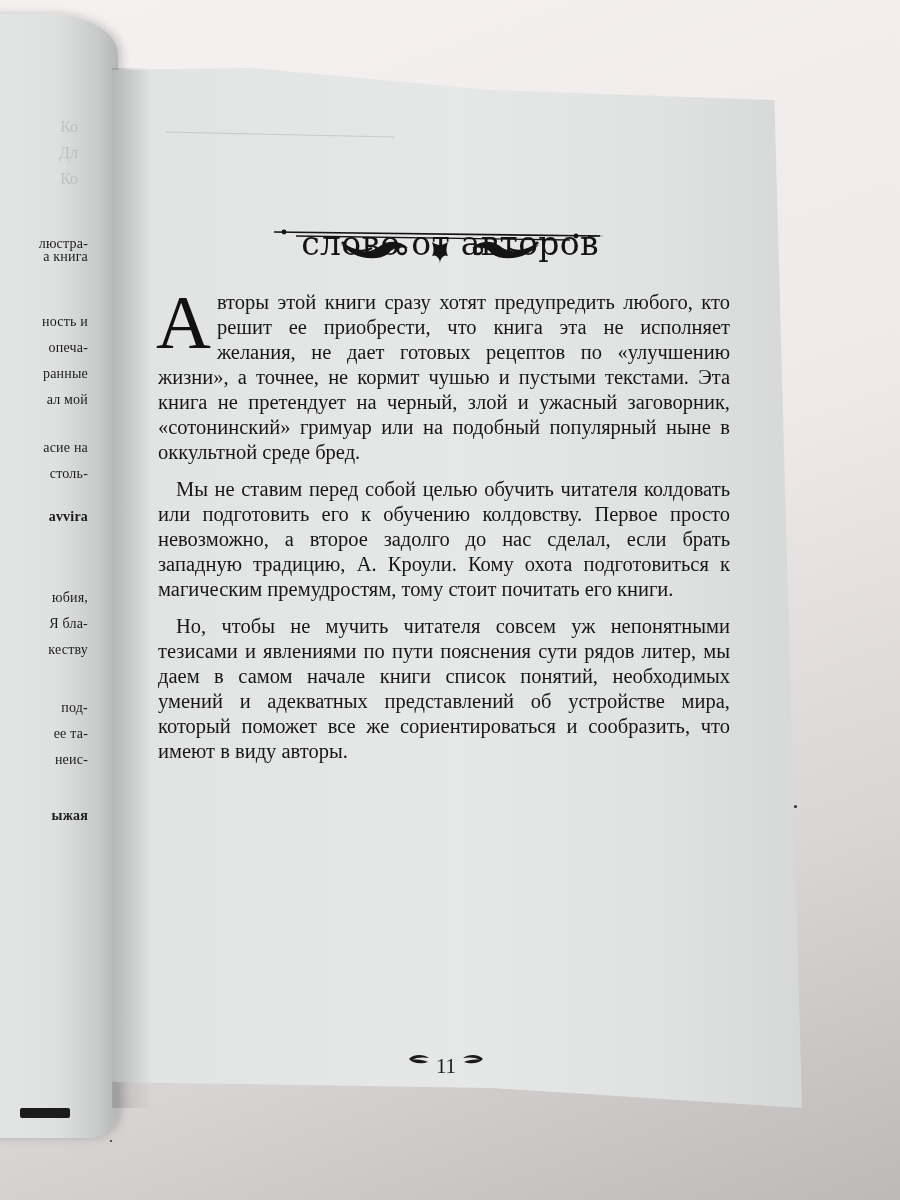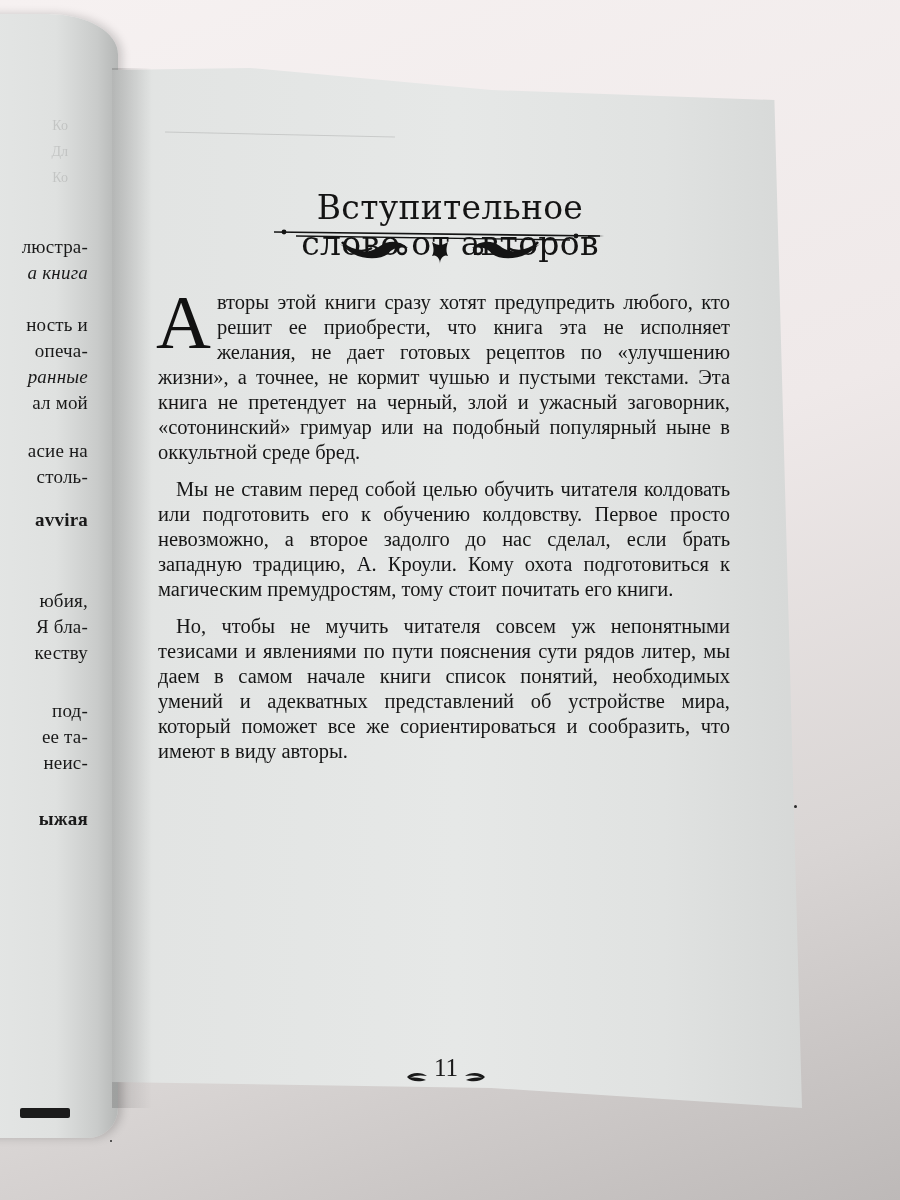--- a/index.html
+++ b/index.html
@@ -24,7 +24,7 @@
     font-size: 19px; color: #1a1a1a; letter-spacing: 0.2px;
   }
   .left-page .frag.bold { font-weight: bold; }
-  .left-page .ghost { position: absolute; right: 50px; font-size: 14px; color: rgba(0,0,0,0.12); white-space: nowrap; }
+  .left-page .ghost { position: absolute; right: 40px; font-size: 16px; color: rgba(0,0,0,0.12); white-space: nowrap; }
   .cover-edge {
     position: absolute; left: 20px; top: 1108px; width: 50px; height: 10px;
     background: #1b1b1b; border-radius: 2px;

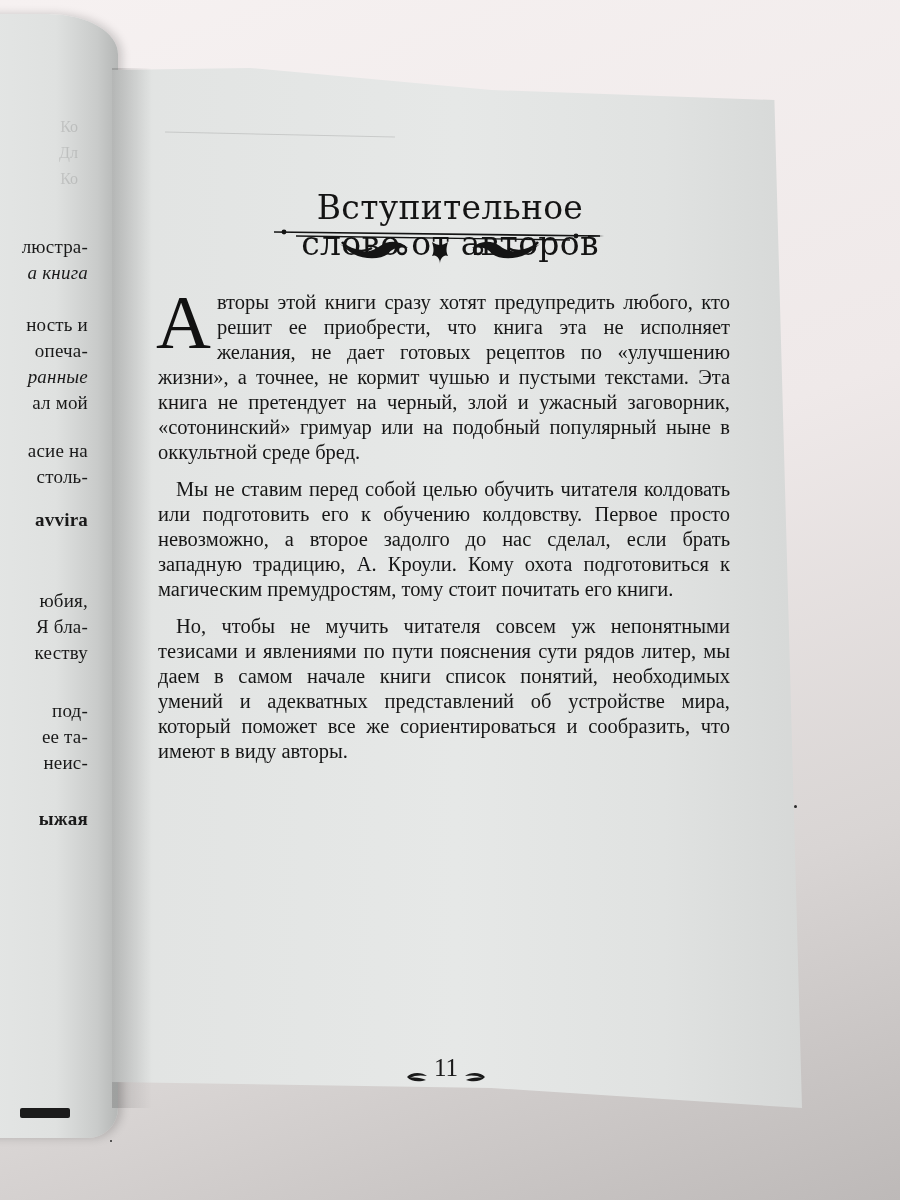--- a/index.html
+++ b/index.html
@@ -109,7 +109,7 @@
   <div class="bleed-rule"></div>
 
   <h1 class="chapter-title">
-    <span>Вступительное</span><br>
+    <br>
     <span>слово от авторов</span>
   </h1>
 

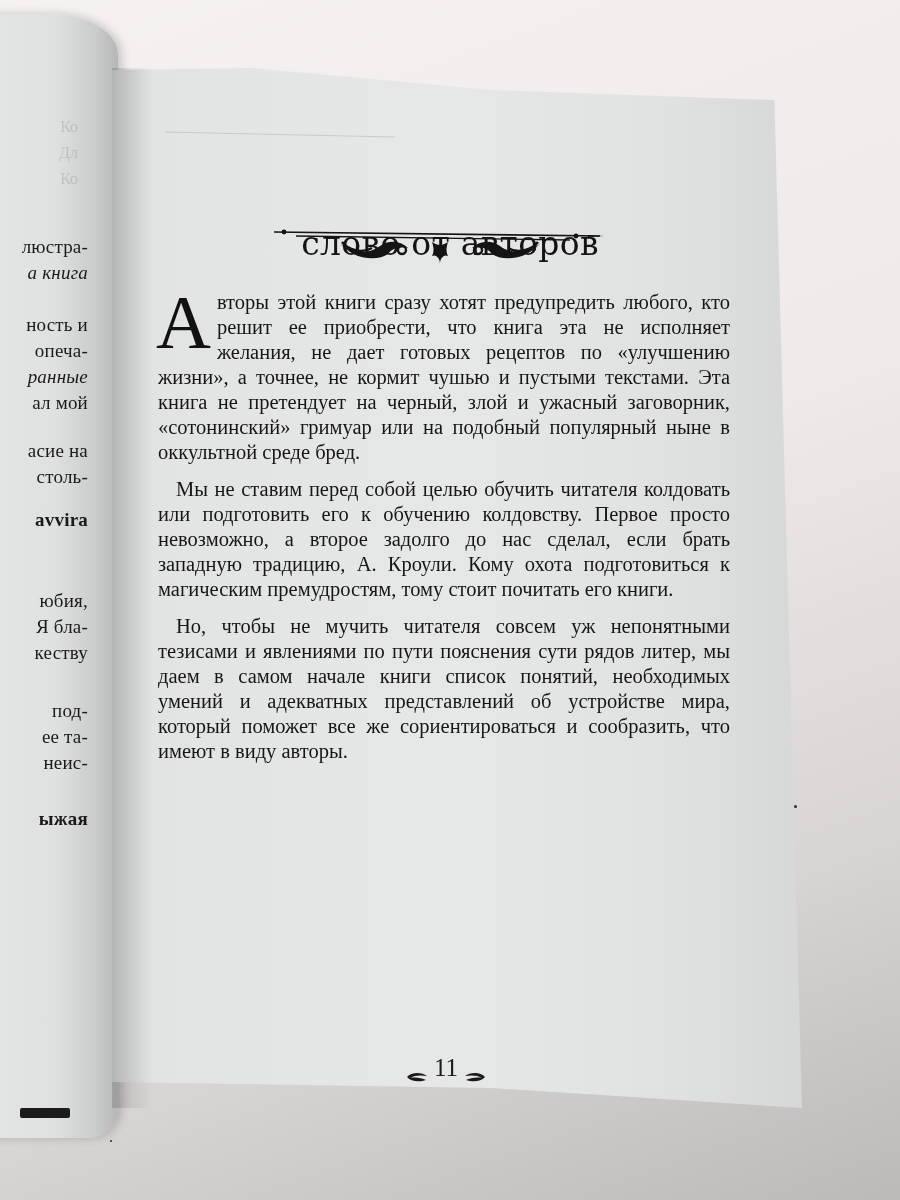--- a/index.html
+++ b/index.html
@@ -21,7 +21,7 @@
   }
   .left-page .frag {
     position: absolute; right: 30px; white-space: nowrap;
-    font-size: 19px; color: #1a1a1a; letter-spacing: 0.2px;
+    font-size: 14px; color: #1a1a1a; letter-spacing: 0.2px;
   }
   .left-page .frag.bold { font-weight: bold; }
   .left-page .ghost { position: absolute; right: 40px; font-size: 16px; color: rgba(0,0,0,0.12); white-space: nowrap; }

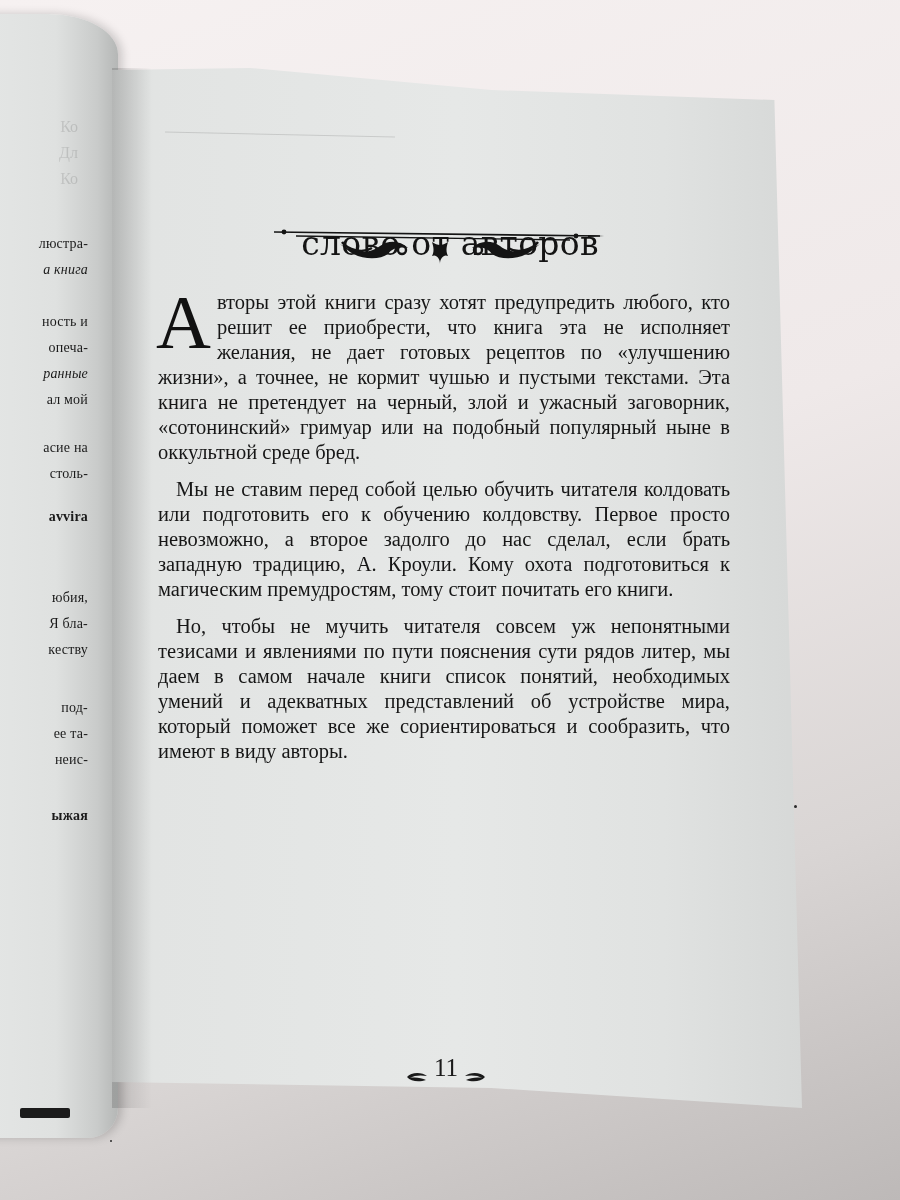--- a/index.html
+++ b/index.html
@@ -86,7 +86,7 @@
     <div class="ghost" style="top:130px">Дл</div>
     <div class="ghost" style="top:156px">Ко</div>
   <div class="frag" style="top: 222px;">люстра-</div>
-      <div class="frag" style="top: 248px; font-style: italic;">а книга</div>
+      <div class="frag" style="top: 235px;">а книга</div>
       <div class="frag" style="top: 300px; margin-left: 36px;">ность и</div>
       <div class="frag" style="top: 326px; margin-left: 6px;">опеча-</div>
       <div class="frag" style="top: 352px; font-style: italic;">ранные</div>

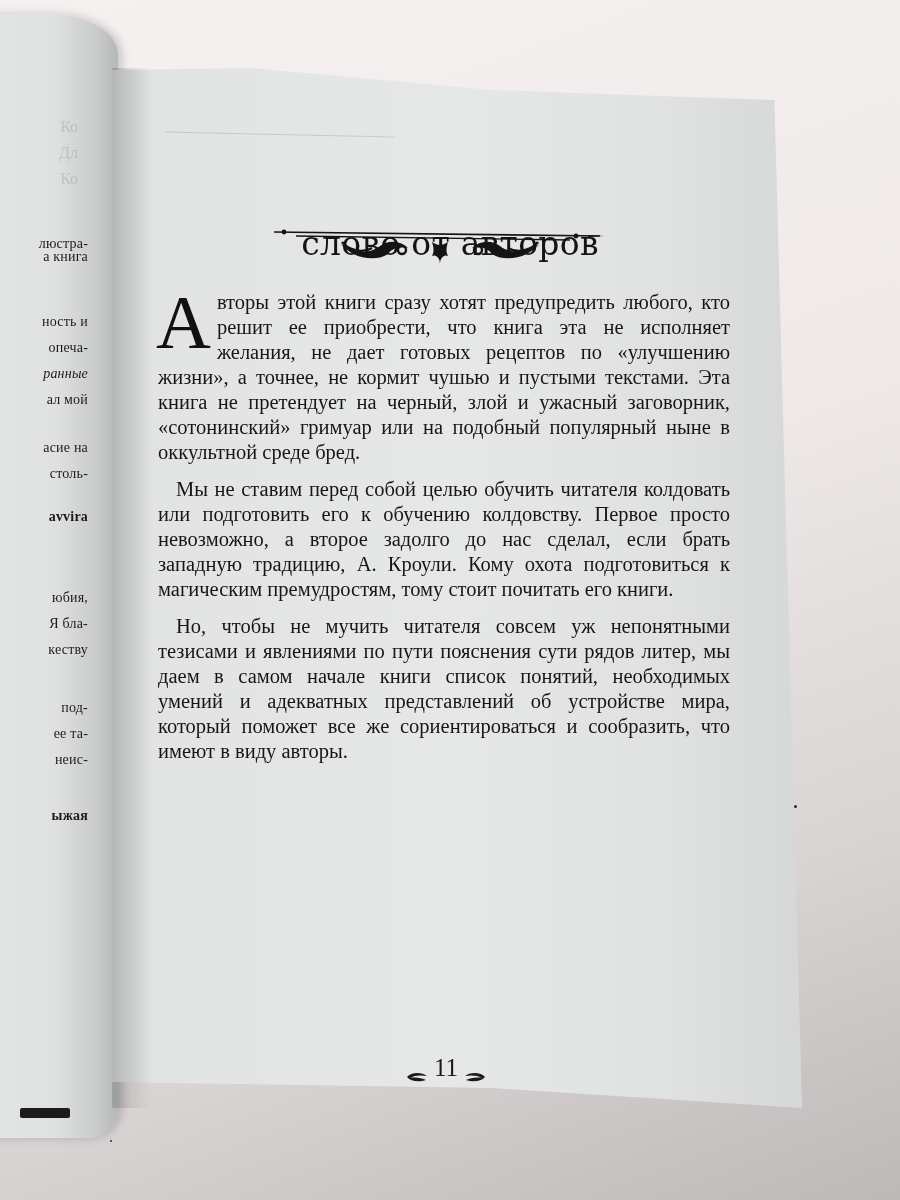--- a/index.html
+++ b/index.html
@@ -89,7 +89,7 @@
       <div class="frag" style="top: 235px;">а книга</div>
       <div class="frag" style="top: 300px; margin-left: 36px;">ность и</div>
       <div class="frag" style="top: 326px; margin-left: 6px;">опеча-</div>
-      <div class="frag" style="top: 352px; font-style: italic;">ранные</div>
+      <div class="frag" style="top: 352px;">ранные</div>
       <div class="frag" style="top: 378px;">ал мой</div>
       <div class="frag" style="top: 426px;">асие на</div>
       <div class="frag" style="top: 452px;">столь-</div>

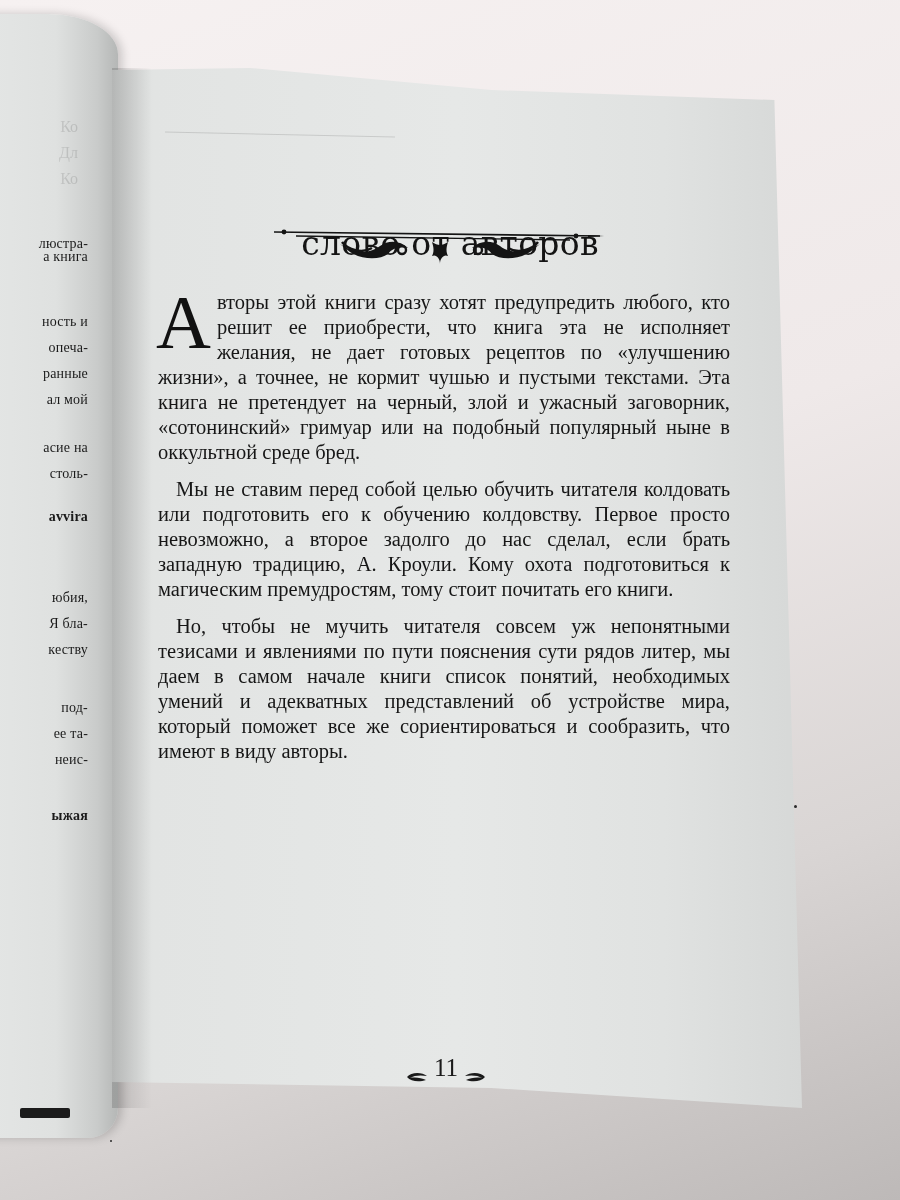--- a/index.html
+++ b/index.html
@@ -70,7 +70,7 @@
 
   .folio {
     position: absolute; left: 386px; top: 1054px; width: 120px; text-align: center;
-    font-size: 25px; color: #1a1a1a; display: flex; align-items: flex-end; justify-content: center; gap: 6px;
+    font-size: 21px; color: #1a1a1a; display: flex; align-items: flex-start; justify-content: center; gap: 6px;
   }
   .folio svg { width: 22px; height: 10px; }
 

